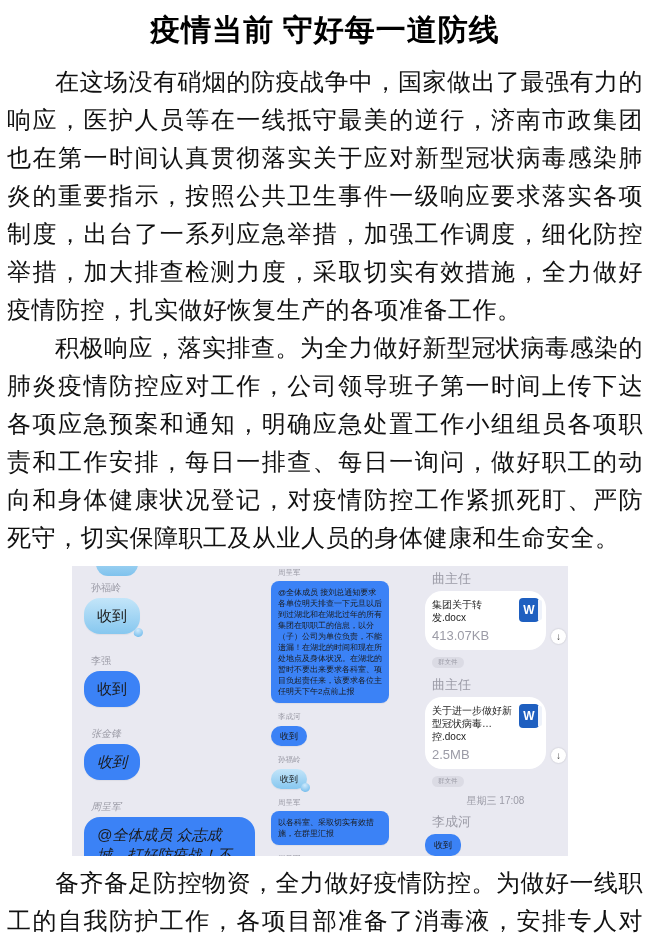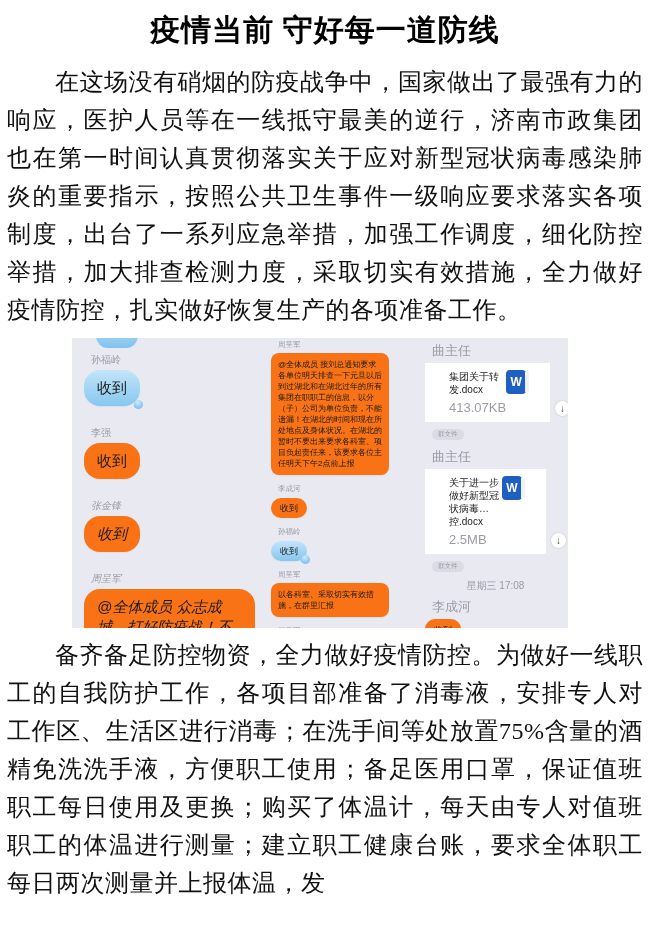--- a/index.html
+++ b/index.html
@@ -69,6 +69,7 @@
     <h1 class="title">疫情当前 守好每一道防线</h1>
 
     <p class="para">在这场没有硝烟的防疫战争中，国家做出了最强有力的响应，医护人员等在一线抵守最美的逆行，济南市政集团也在第一时间认真贯彻落实关于应对新型冠状病毒感染肺炎的重要指示，按照公共卫生事件一级响应要求落实各项制度，出台了一系列应急举措，加强工作调度，细化防控举措，加大排查检测力度，采取切实有效措施，全力做好疫情防控，扎实做好恢复生产的各项准备工作。</p>
+    <p class="para">积极响应，落实排查。为全力做好新型冠状病毒感染的肺炎疫情防控应对工作，公司领导班子第一时间上传下达各项应急预案和通知，明确应急处置工作小组组员各项职责和工作安排，每日一排查、每日一询问，做好职工的动向和身体健康状况登记，对疫情防控工作紧抓死盯、严防死守，切实保障职工及从业人员的身体健康和生命安全。</p>
 
     <div class="chat">
 

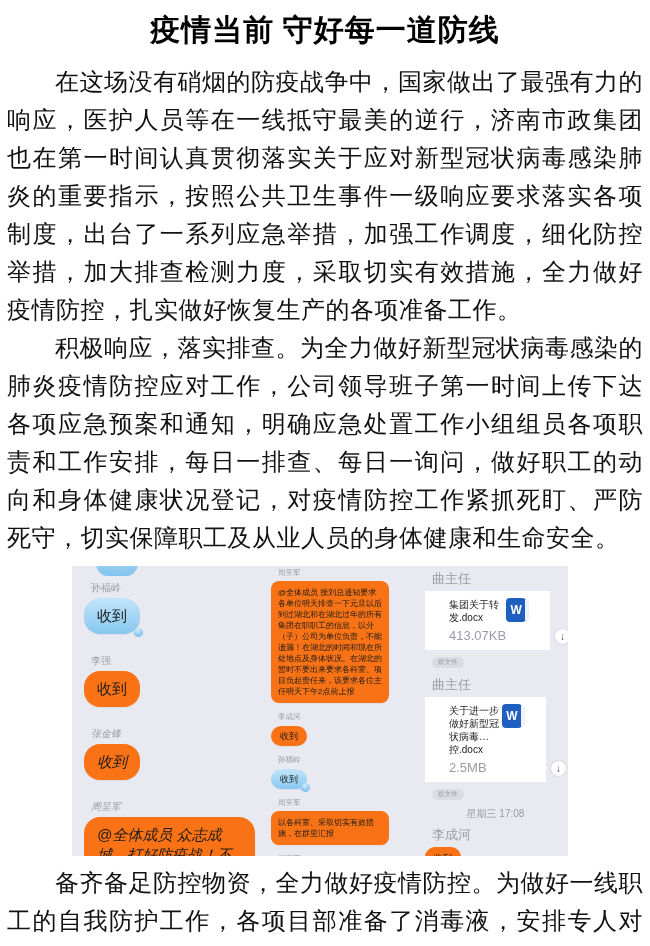--- a/index.html
+++ b/index.html
@@ -23,7 +23,7 @@
   .col-mid .sender{font-size:7.5px;}
   .col-right .sender{font-size:13px;}
   .msg{margin-bottom:4px;}
-  .bubble{display:inline-block;background:#f97316;border-radius:14px;color:#1a1a1a;
+  .bubble{display:inline-block;background:#3b82f6;border-radius:14px;color:#1a1a1a;
           box-shadow:0 1px 1px rgba(0,0,0,.05);position:relative;max-width:100%;
           box-sizing:border-box;}
   .bubble.blue{background:linear-gradient(180deg,#c3e5f9 0%,#86c7ef 100%);}

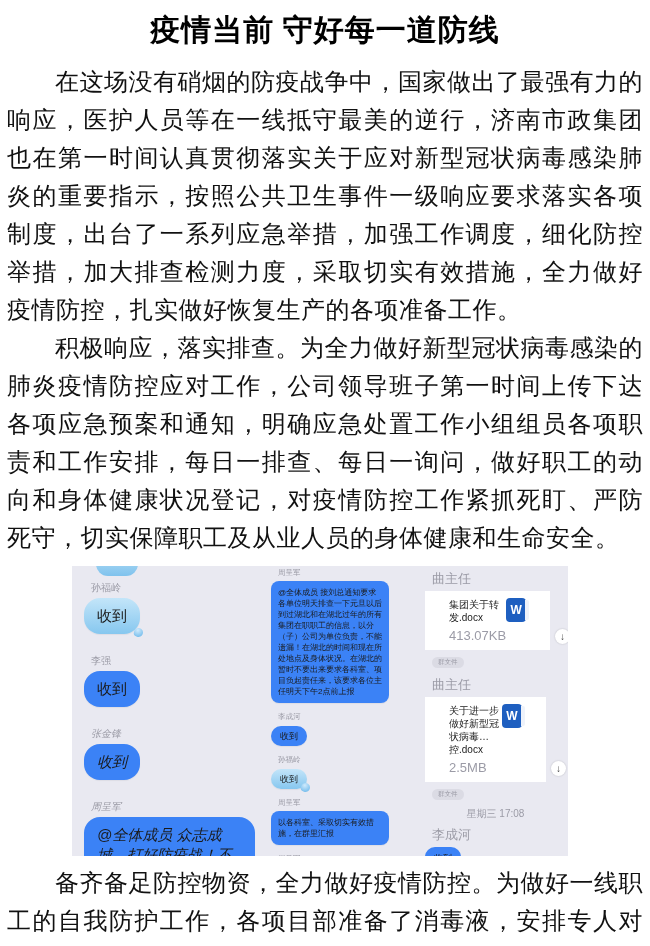--- a/index.html
+++ b/index.html
@@ -43,7 +43,7 @@
   .col-right .bubble{font-size:9px;padding:6px 9px;border-radius:10px;line-height:10px;}
   .col-right .gap{margin-top:8px;}
   .frow{display:flex;align-items:flex-end;gap:5px;}
-  .fcard{background:#fff;border-radius:0;padding:7px 24px;display:flex;
+  .fcard{background:#fff;border-radius:17px;padding:7px 7px;display:flex;gap:6px;
          align-items:flex-start;width:110px;box-sizing:content-box;}
   .ftext{flex:1;min-width:0;}
   .fname{font-size:10px;color:#222;line-height:13px;}

